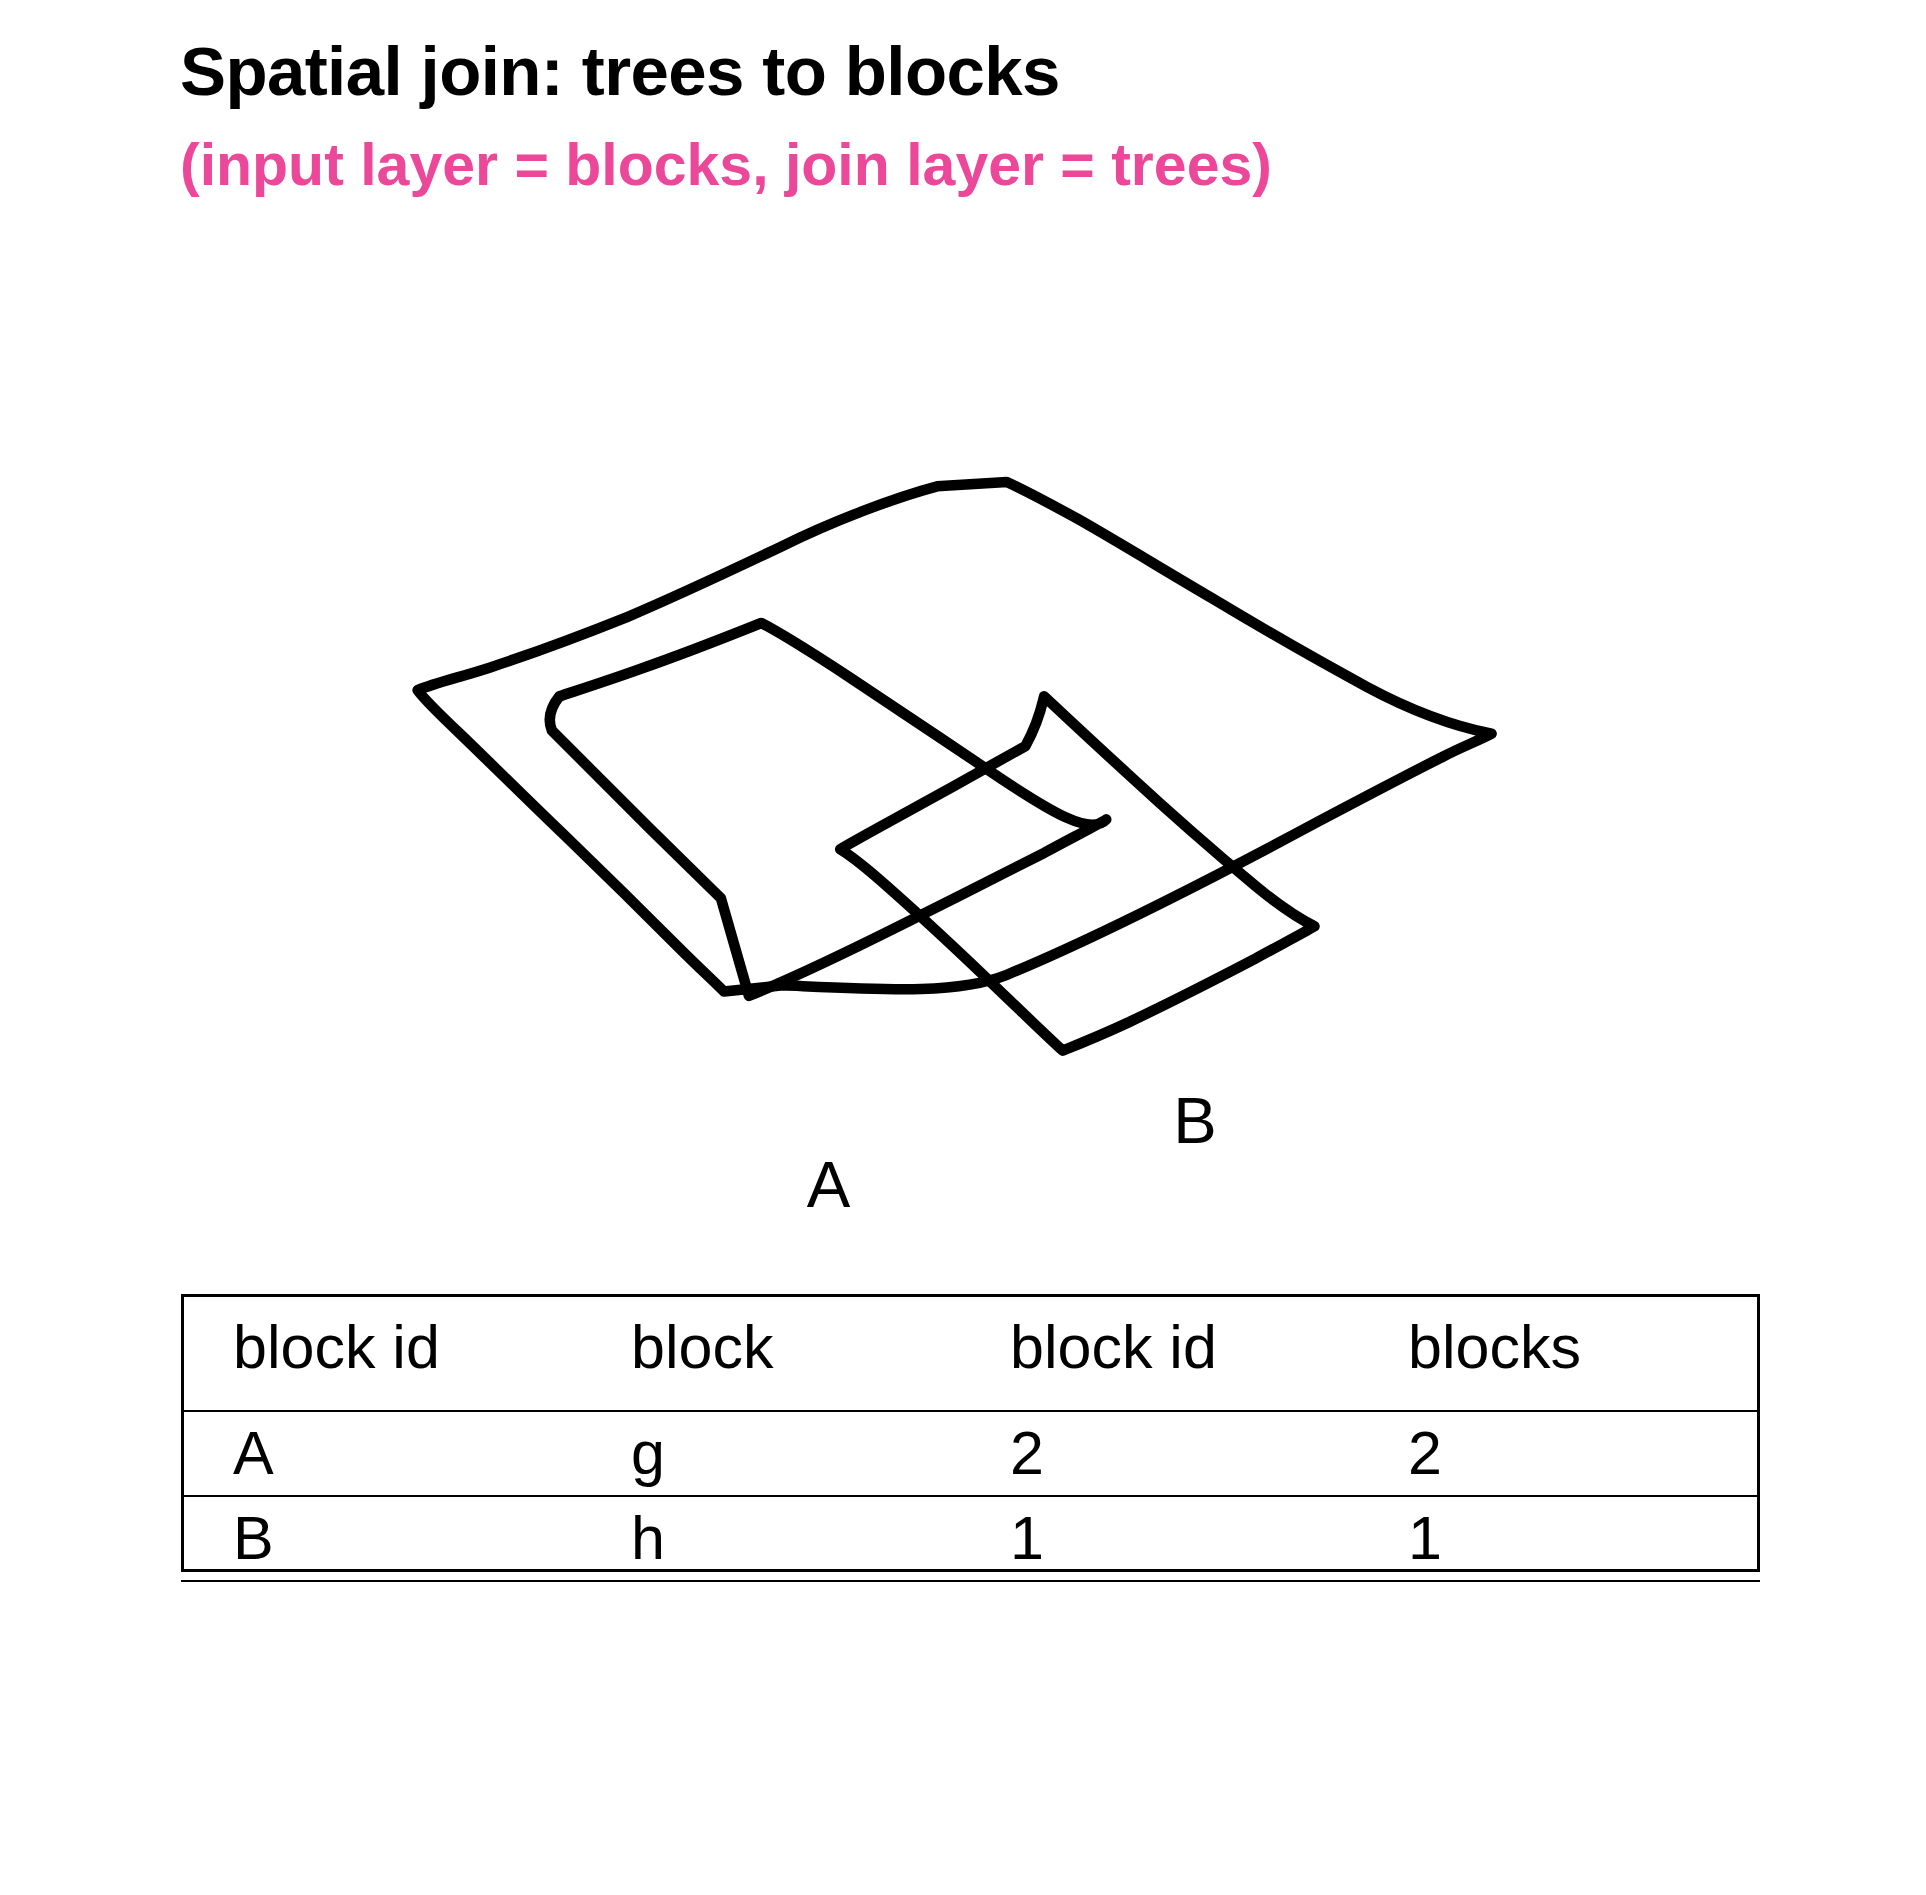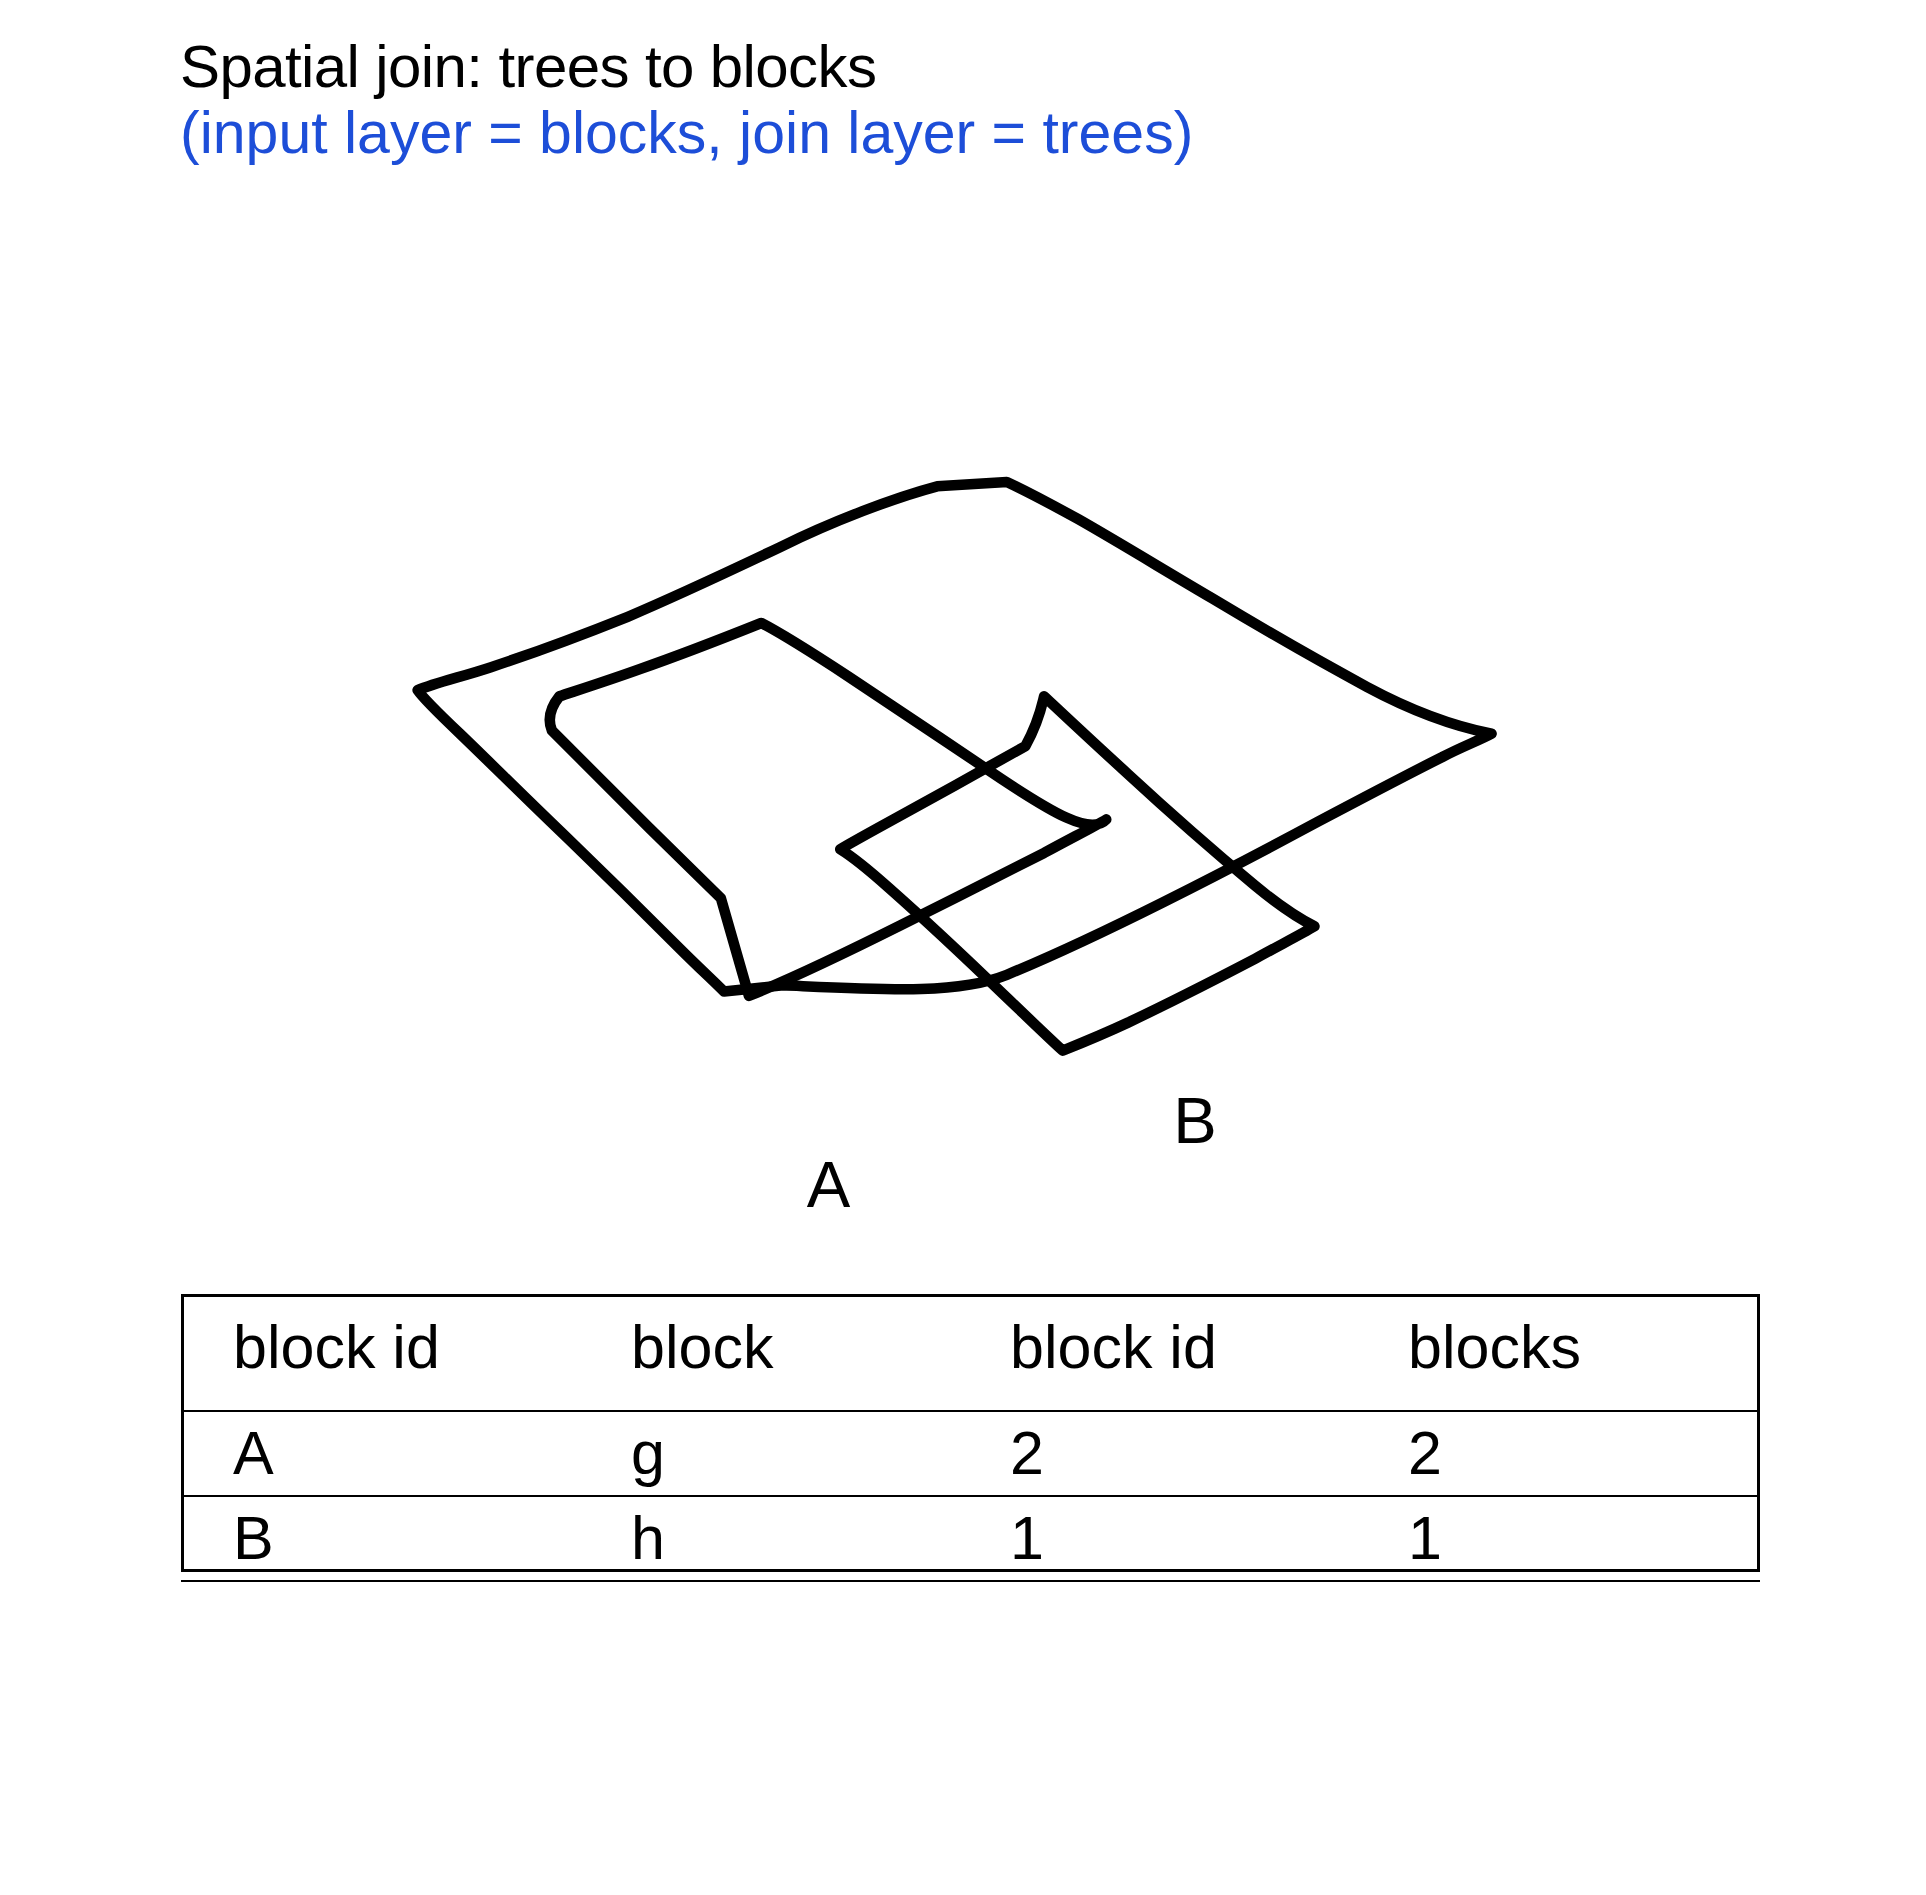--- a/index.html
+++ b/index.html
@@ -25,9 +25,9 @@
   }
   #page-title {
     font-family: "Liberation Sans", sans-serif;
-    font-size: 60px;
+    font-size: 69px;
     line-height: 1.0;
-    font-weight: 400;
+    font-weight: 700;
     letter-spacing: -0.6px;
     color: #000000;
     white-space: nowrap;

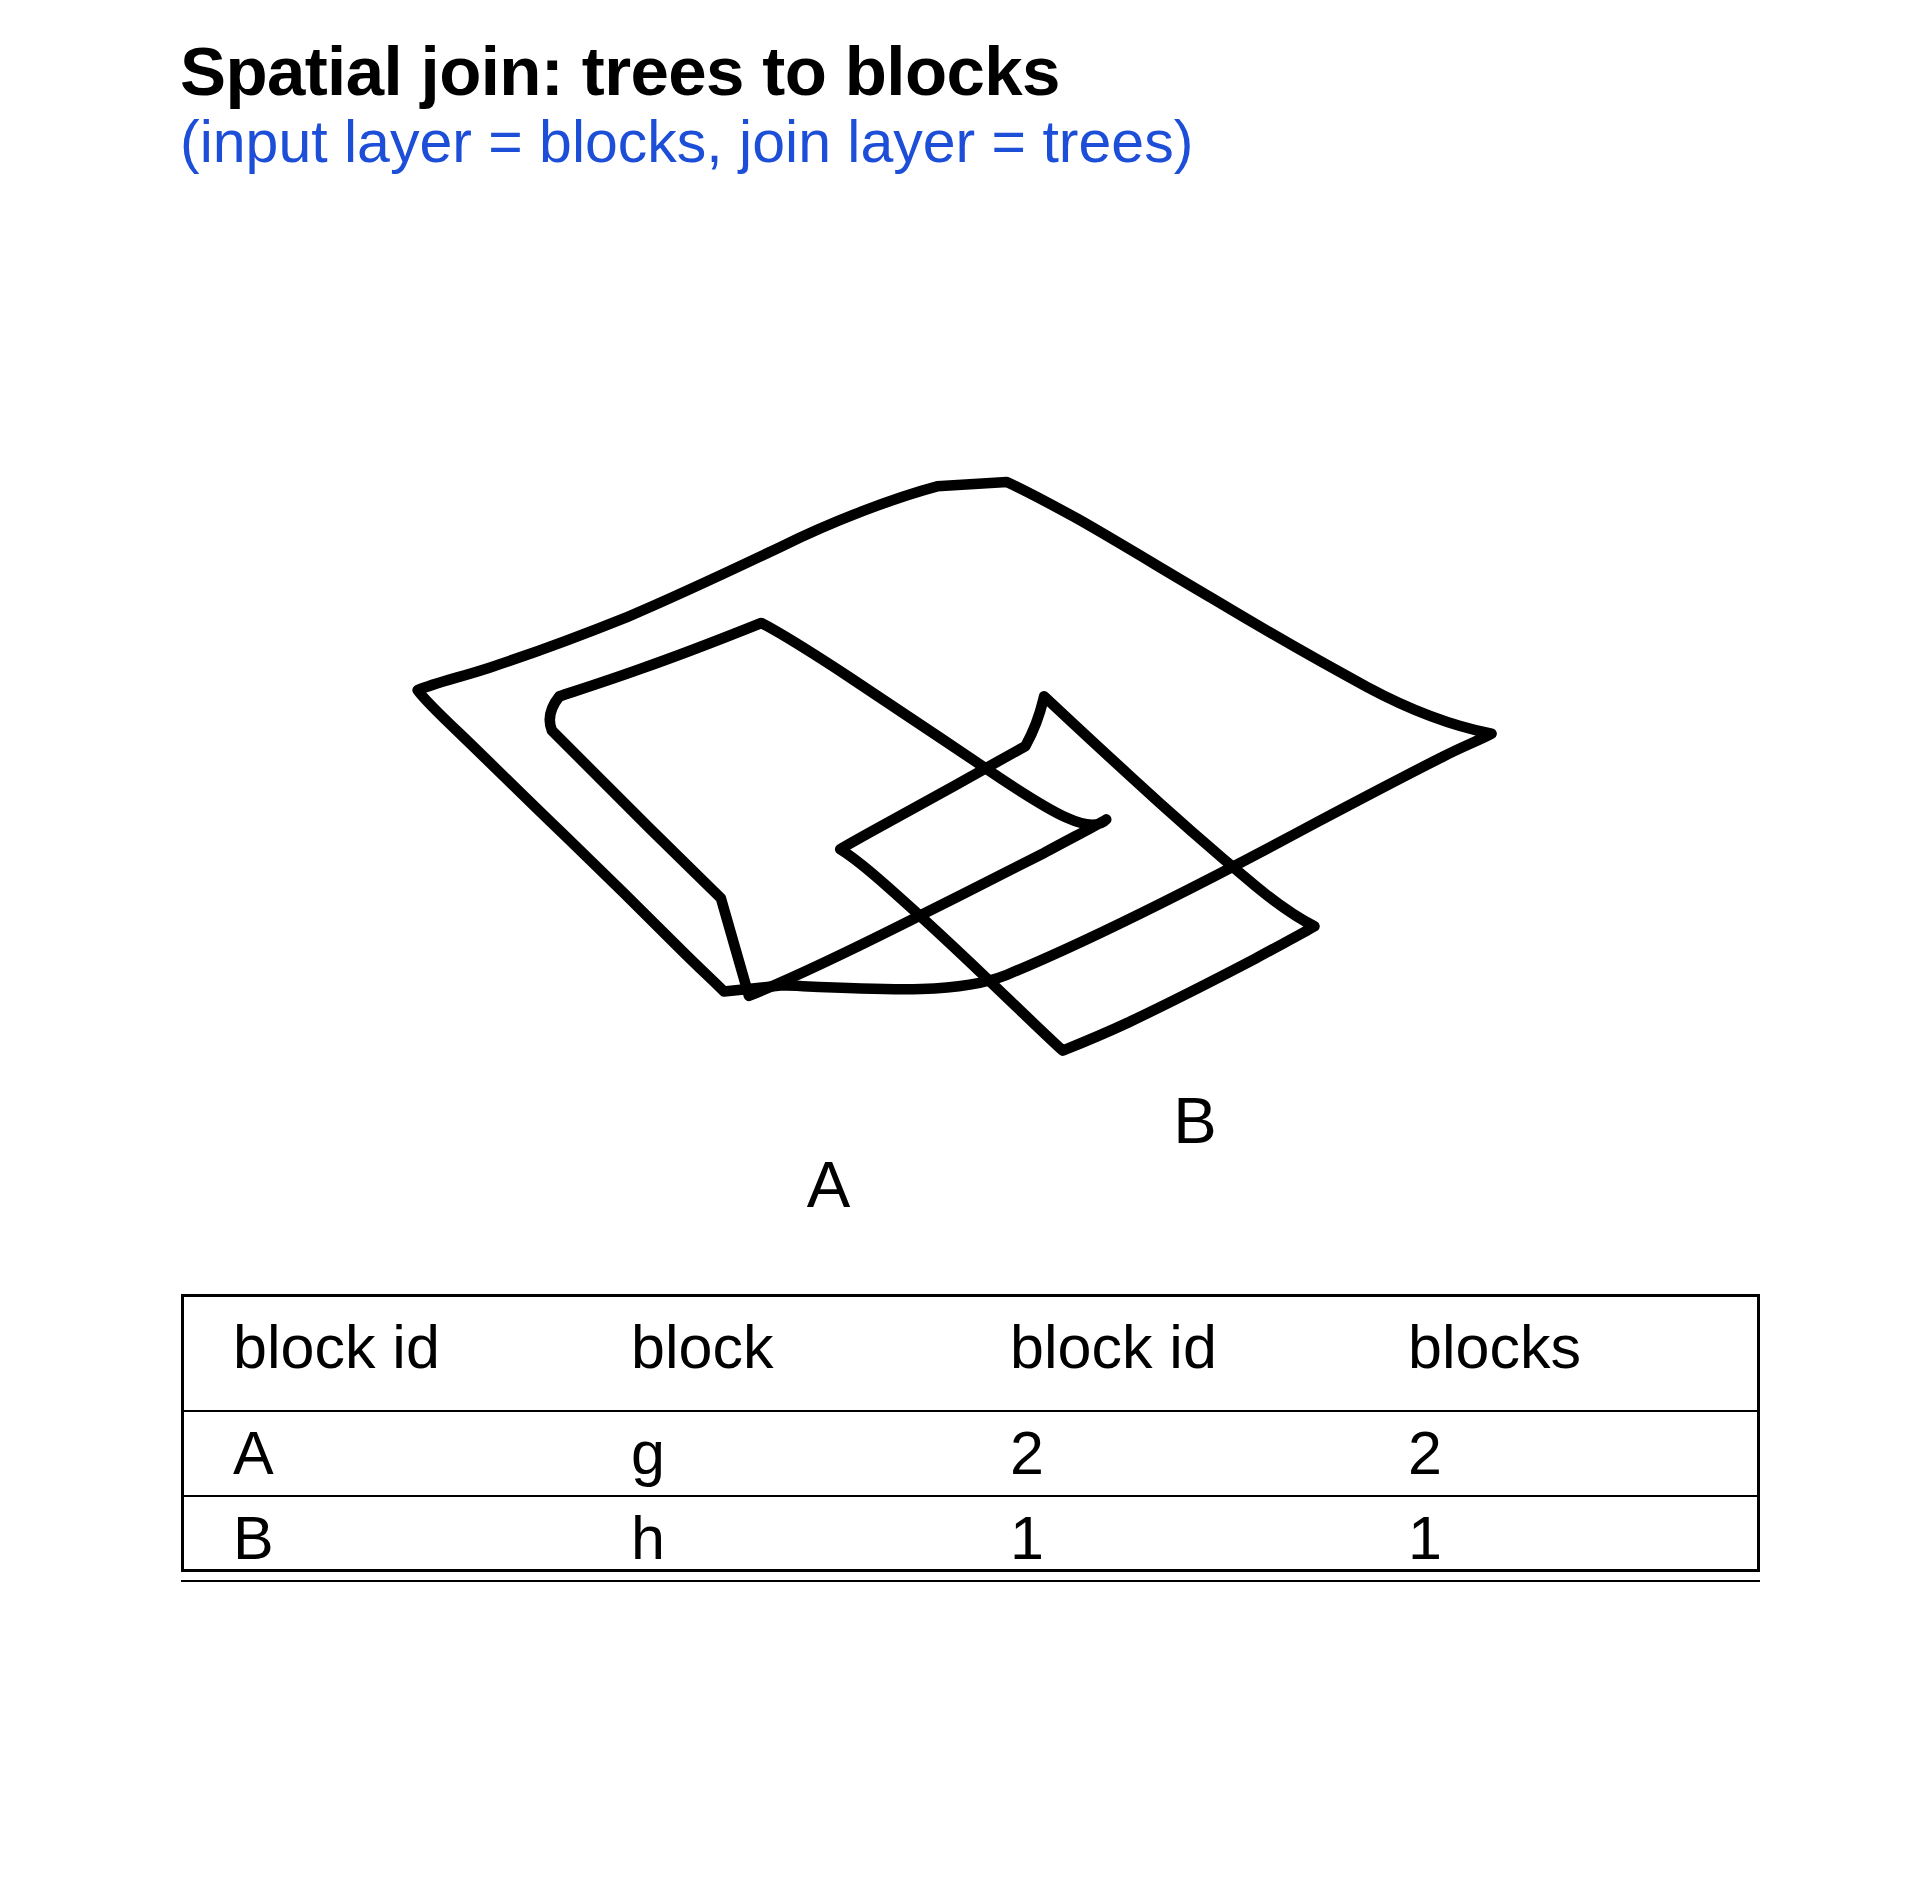--- a/index.html
+++ b/index.html
@@ -37,10 +37,10 @@
     font-family: "Liberation Sans", sans-serif;
     font-size: 59px;
     line-height: 1.0;
-    font-weight: 400;
-    color: #1d4ed8;
+    font-weight: 700;
+    color: #ec4899;
     white-space: nowrap;
-    margin: 7px 0 0 0;
+    margin: 30px 0 0 0;
   }
 
   

